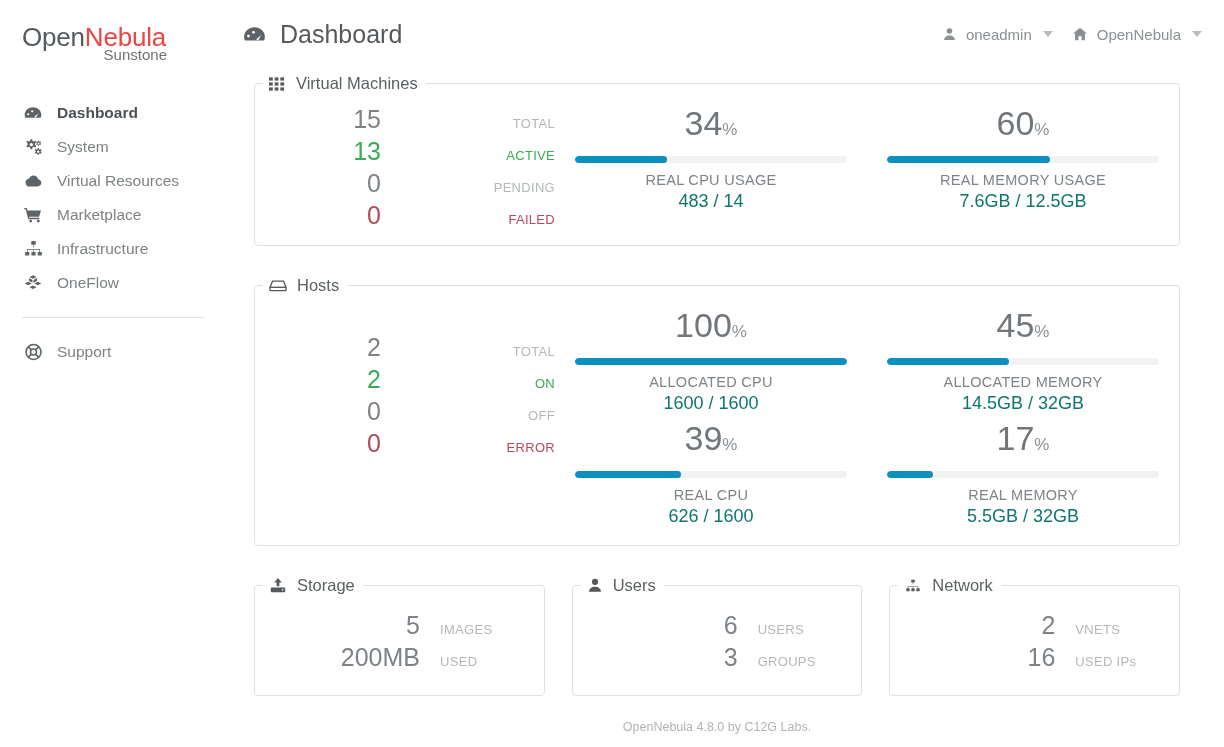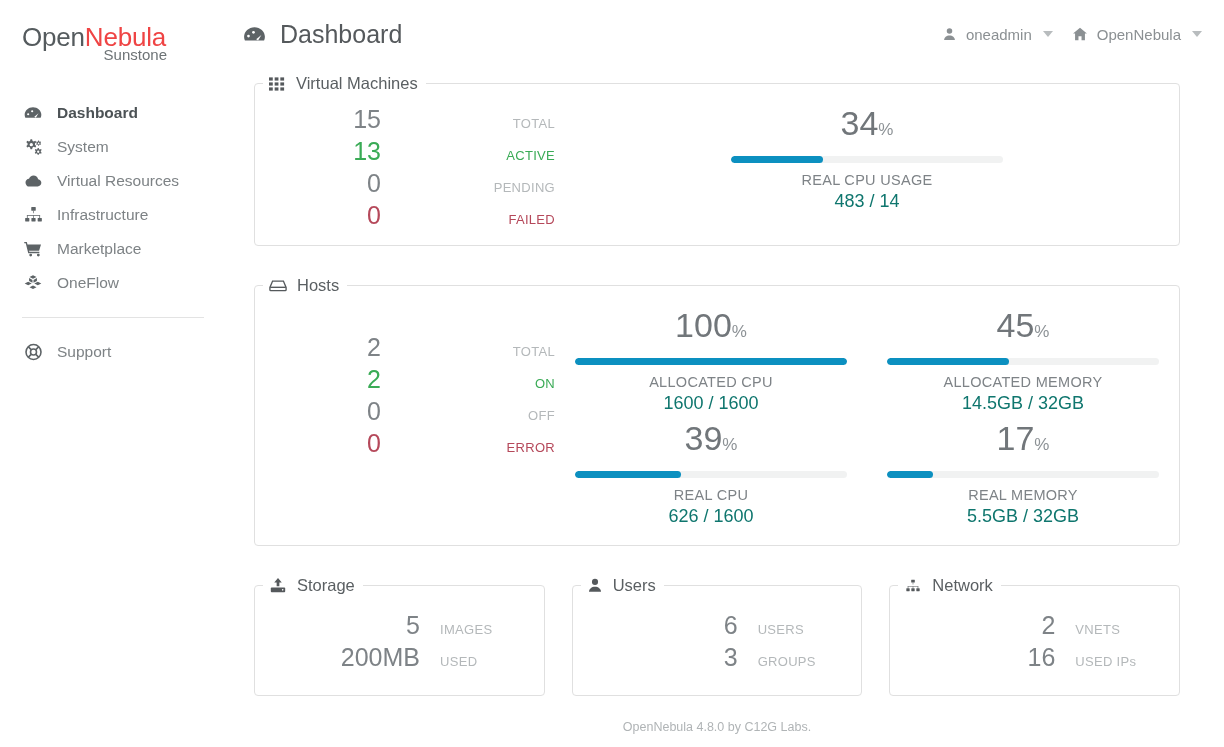--- a/index.html
+++ b/index.html
@@ -274,6 +274,16 @@
                 <div class="gauge-sub">483 / 14</div>
               </div>
             </div>
+            <div class="gauge-col">
+              <div class="gauge">
+                <div class="gauge-val"><span>60</span><span class="pct">%</span></div>
+                <div class="bar-track">
+                    <div class="bar-fill" style="width: 60%;"></div>
+                  </div>
+                <div class="gauge-name">REAL MEMORY USAGE</div>
+                <div class="gauge-sub">7.6GB / 12.5GB</div>
+              </div>
+            </div>
           </div>
         </div>
       </fieldset>

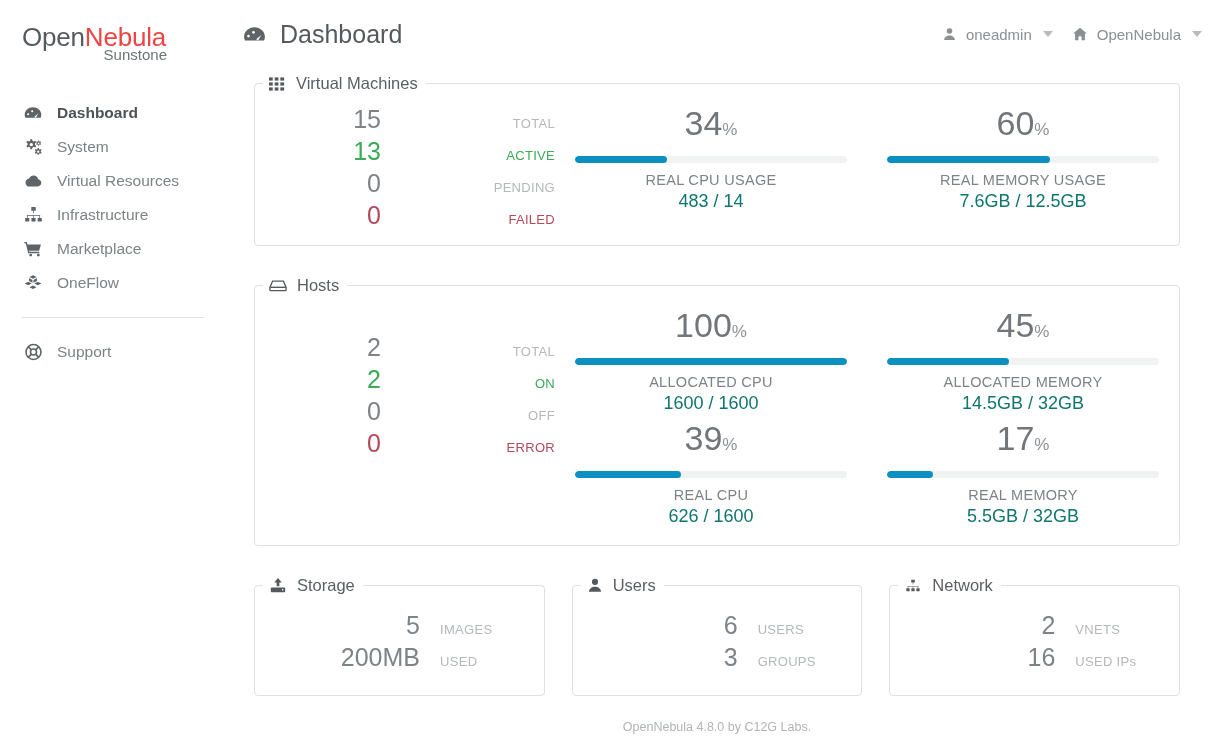--- a/index.html
+++ b/index.html
@@ -135,6 +135,17 @@
 
       <div class="nav-item">
         <span class="nav-icon">
+          <svg width="22" height="20" viewBox="0 0 24 24" fill="currentColor">
+              <path d="M1.5 3.5h3.1l.8 3.1h16.2l-2.3 7.4H7.2l.35 1.4h12.1v1.6H6.3L3.3 5.1H1.5z"></path>
+              <circle cx="9.2" cy="19.3" r="1.7"></circle>
+              <circle cx="18.4" cy="19.3" r="1.7"></circle>
+            </svg>
+        </span>
+        <span>Marketplace</span>
+      </div>
+
+      <div class="nav-item">
+        <span class="nav-icon">
           <svg width="21" height="20" viewBox="0 0 24 24" fill="currentColor">
               <rect x="9.3" y="2.5" width="5.4" height="4.3" rx="0.5"></rect>
               <rect x="2" y="15.5" width="5" height="4.3" rx="0.5"></rect>
@@ -145,17 +156,6 @@
             </svg>
         </span>
         <span>Infrastructure</span>
-      </div>
-
-      <div class="nav-item">
-        <span class="nav-icon">
-          <svg width="22" height="20" viewBox="0 0 24 24" fill="currentColor">
-              <path d="M1.5 3.5h3.1l.8 3.1h16.2l-2.3 7.4H7.2l.35 1.4h12.1v1.6H6.3L3.3 5.1H1.5z"></path>
-              <circle cx="9.2" cy="19.3" r="1.7"></circle>
-              <circle cx="18.4" cy="19.3" r="1.7"></circle>
-            </svg>
-        </span>
-        <span>Marketplace</span>
       </div>
 
       <div class="nav-item">

